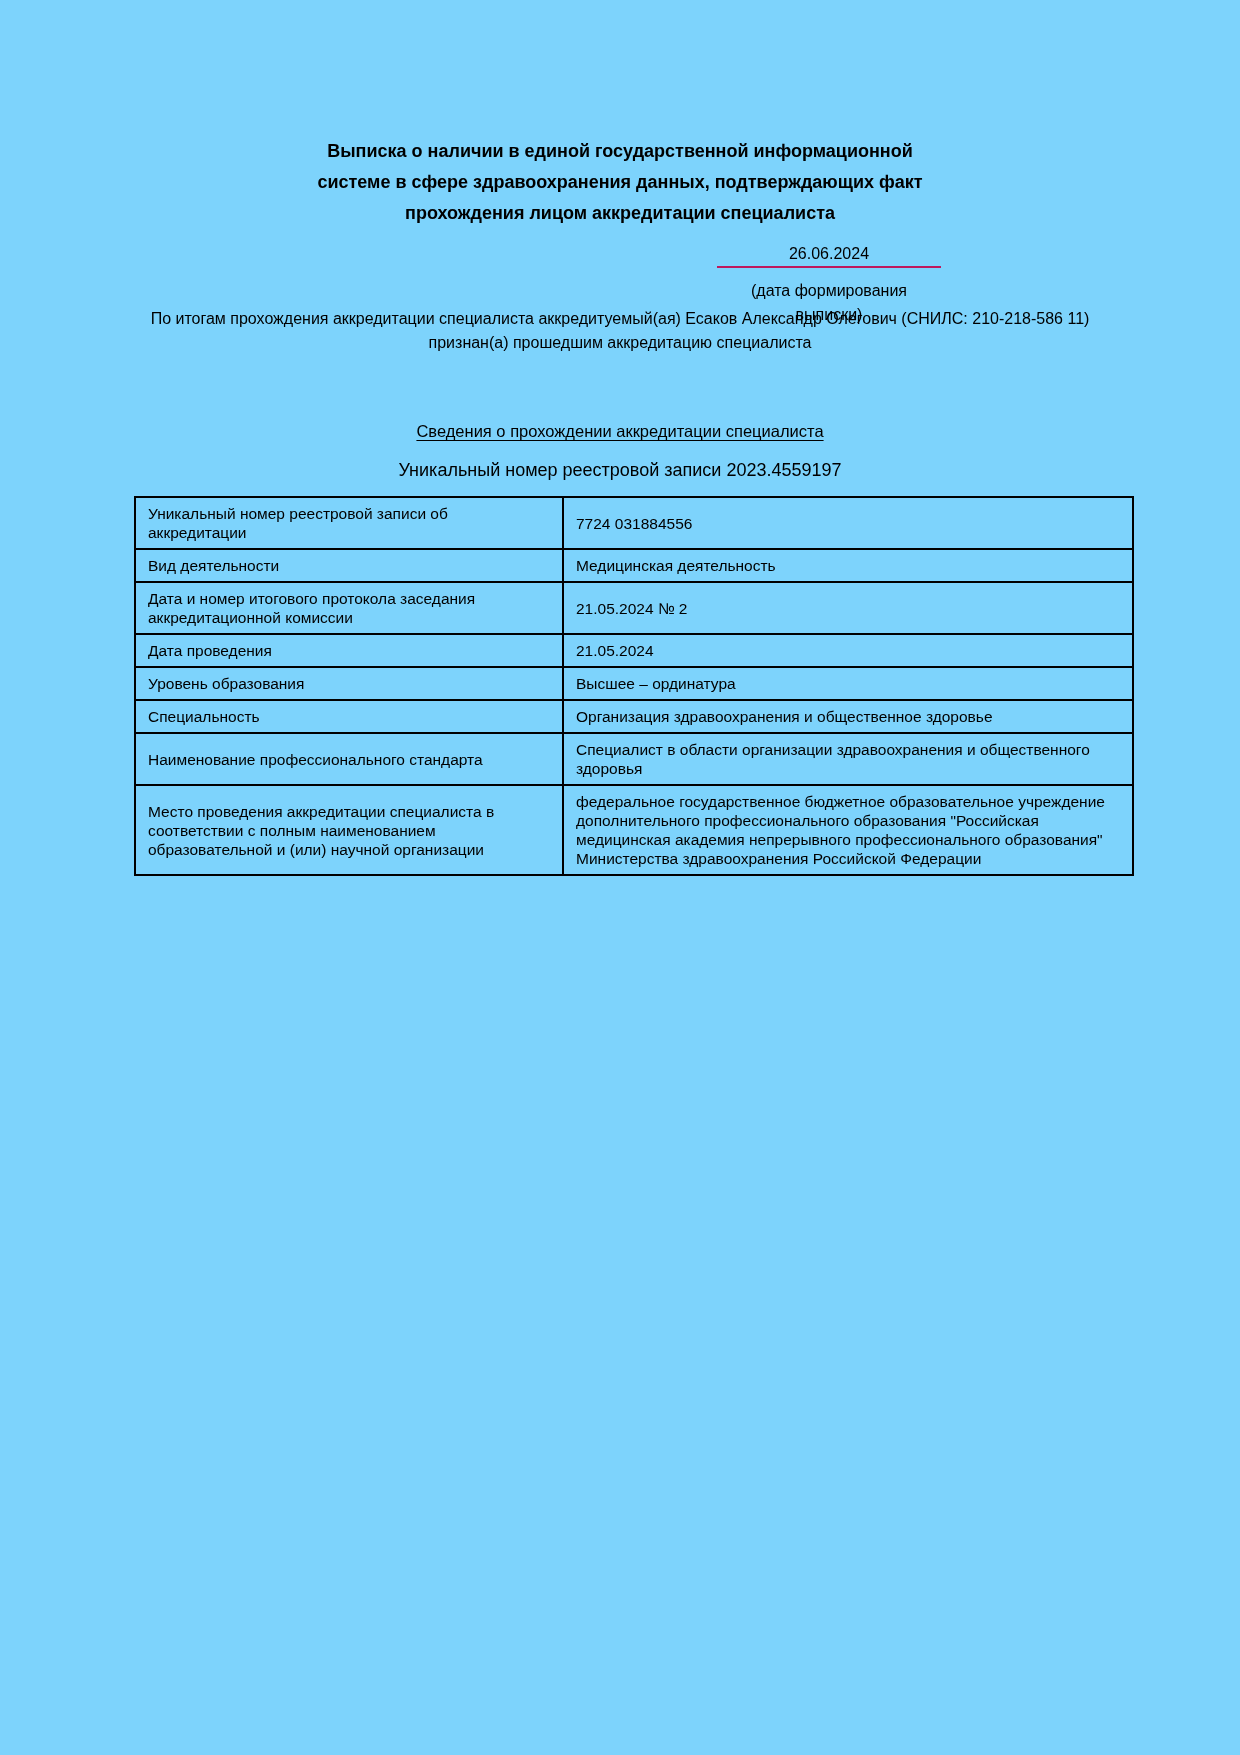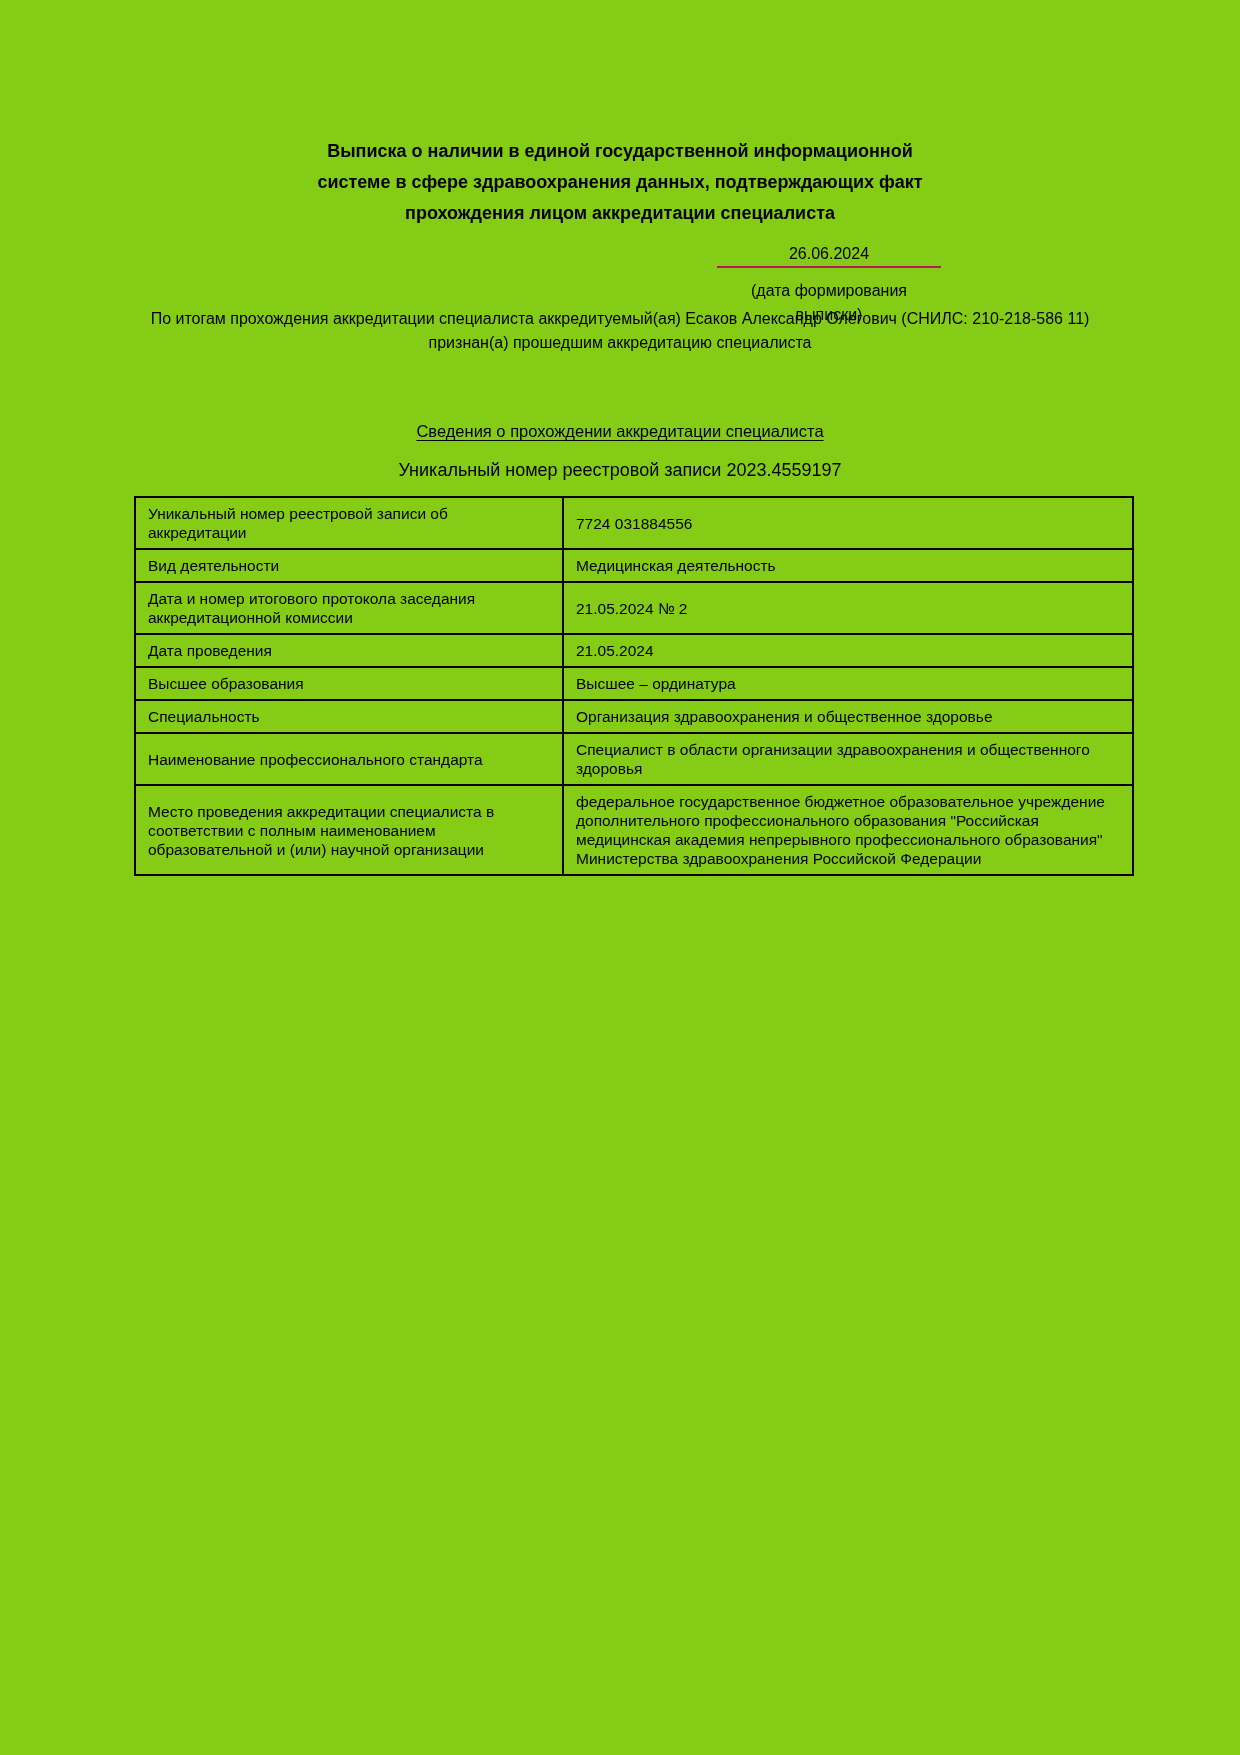--- a/index.html
+++ b/index.html
@@ -12,7 +12,7 @@
     position: relative;
     width: 1240px;
     height: 1755px;
-    background: #84cc16;
+    background: #7dd3fc;
     overflow: hidden;
   }
   .doc-title {

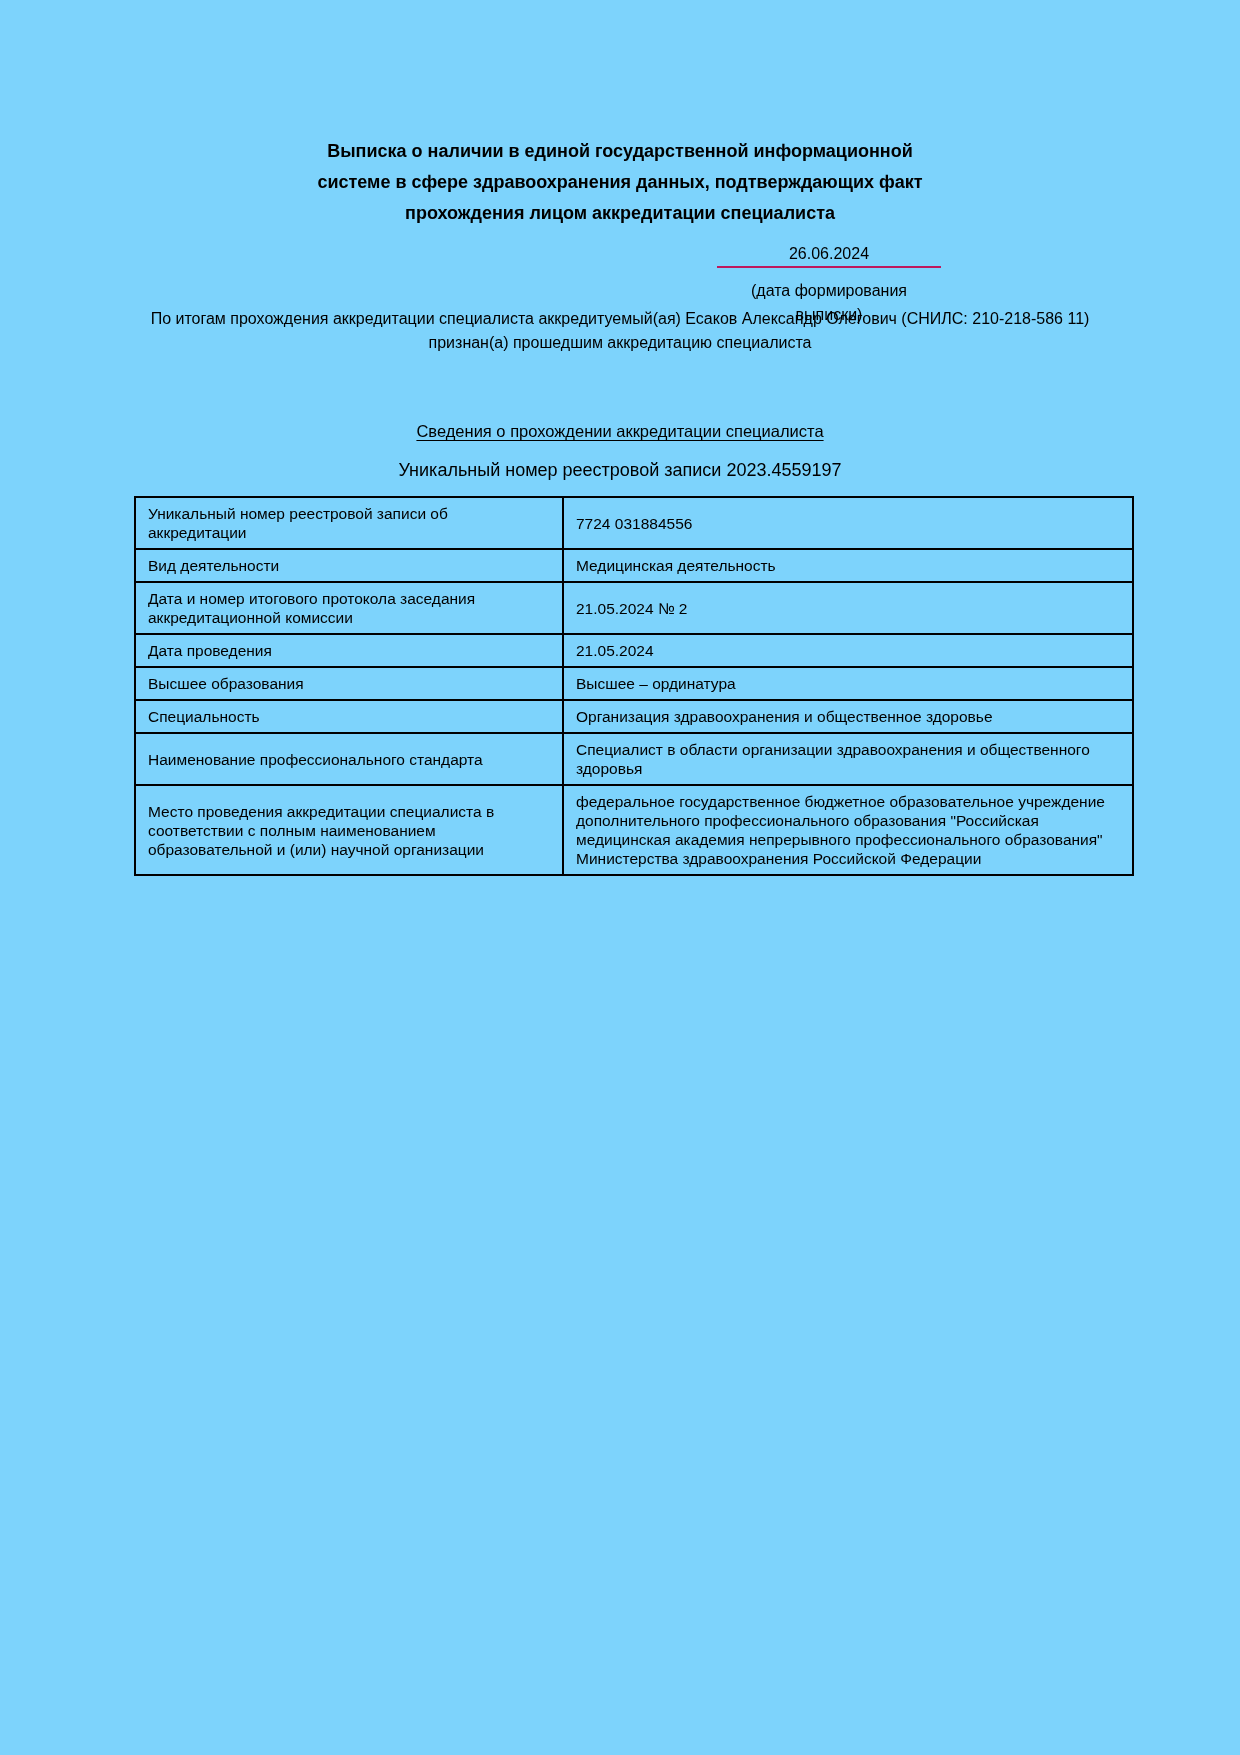--- a/index.html
+++ b/index.html
@@ -127,7 +127,7 @@
         <td class="value-col">21.05.2024</td>
       </tr>
       <tr>
-        <td class="label-col">Высшее образования</td>
+        <td class="label-col">Уровень образования</td>
         <td class="value-col">Высшее – ординатура</td>
       </tr>
       <tr>

